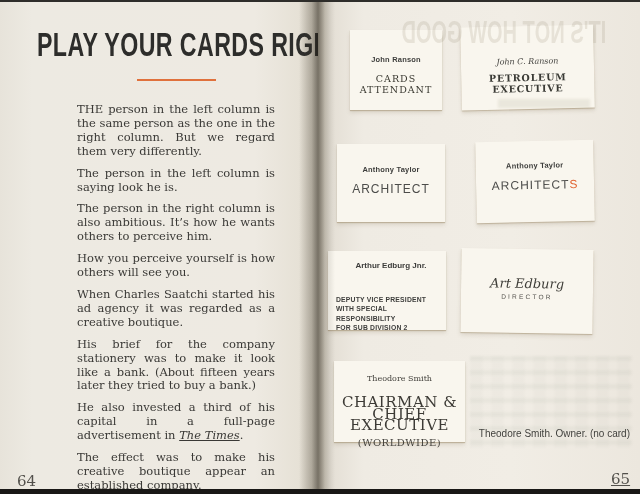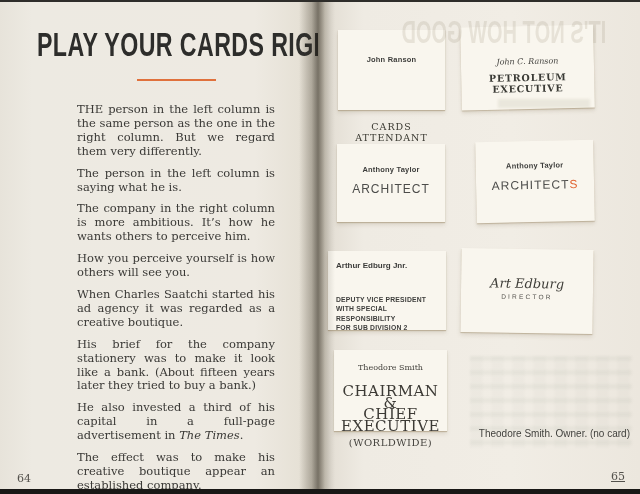--- a/index.html
+++ b/index.html
@@ -71,7 +71,7 @@
   .name-sans  { font-size:7.5px; font-weight:700; color:#3d3d3b; letter-spacing:0.2px; }
   .name-serif-italic { font-family:"DejaVu Serif", serif; font-style:italic; font-size:8px; color:#454440; }
 
-  #card-1l { left:338px; top:30px;  width:107px; height:80px; padding-top:25px;gap:48px; }
+  #card-1l { left:350px; top:30px;  width:92px; height:80px; padding-top:25px; }
   .c1l-title { margin-top:9px; font-family:"DejaVu Serif", serif; font-size:9.5px; letter-spacing:1px; color:#393830; }
 
   #card-1r { left:461px; top:26px;  width:133px; height:83px; padding-top:31px; transform:rotate(-1.2deg); }

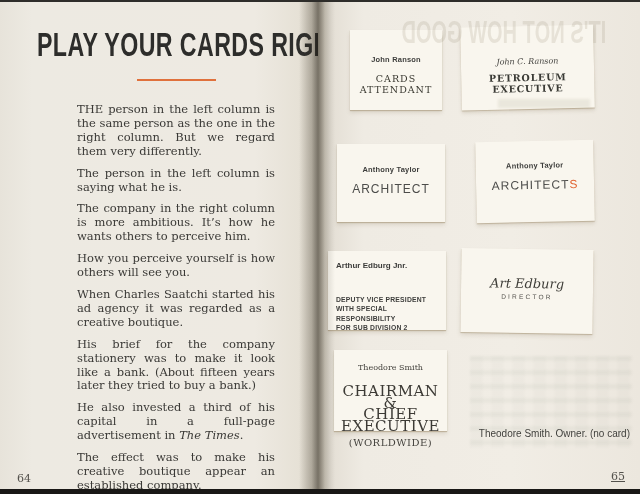--- a/index.html
+++ b/index.html
@@ -109,7 +109,7 @@
 
     <div class="body-text">
       <p>THE person in the left column is the same person as the one in the right column. But we regard them very differently.</p>
-      <p>The person in the left column is saying what he is.</p>
+      <p>The person in the left column is saying look he is.</p>
       <p>The company in the right column is more ambitious. It’s how he wants others to perceive him.</p>
       <p>How you perceive yourself is how others will see you.</p>
       <p>When Charles Saatchi started his ad agency it was regarded as a creative boutique.</p>

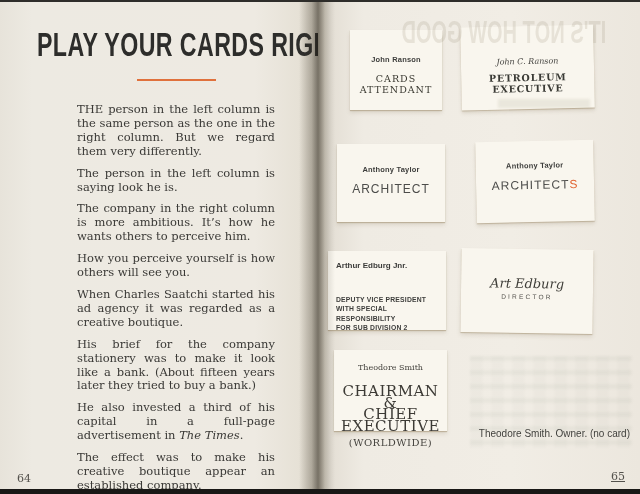--- a/index.html
+++ b/index.html
@@ -110,7 +110,7 @@
     <div class="body-text">
       <p>THE person in the left column is the same person as the one in the right column. But we regard them very differently.</p>
       <p>The person in the left column is saying look he is.</p>
-      <p>The company in the right column is more ambitious. It’s how he wants others to perceive him.</p>
+      <p>The person in the right column is also ambitious. It’s how he wants others to perceive him.</p>
       <p>How you perceive yourself is how others will see you.</p>
       <p>When Charles Saatchi started his ad agency it was regarded as a creative boutique.</p>
       <p>His brief for the company stationery was to make it look like a bank. (About fifteen years later they tried to buy a bank.)</p>

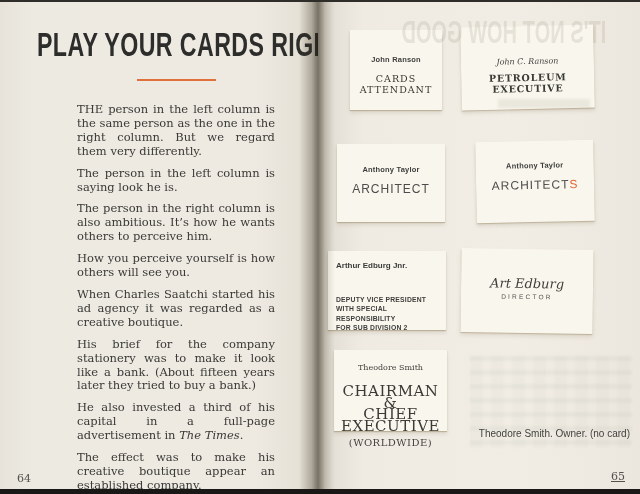--- a/index.html
+++ b/index.html
@@ -82,7 +82,7 @@
   #card-2r { left:476px; top:141px; width:118px; height:81px; padding-top:20px; transform:rotate(-1.2deg); }
   .accent { color:#e0622f; }
 
-  #card-3l { left:328px; top:251px; width:118px; height:79px; align-items:flex-start; text-align:left; padding:10px 0 0 8px; }
+  #card-3l { left:328px; top:251px; width:118px; height:79px; align-items:center; text-align:left; padding:10px 0 0 8px; }
   .c3l-name  { font-size:8px; font-weight:700; color:#3c3c3a; }
   .c3l-lines { margin-top:25px; font-size:6.8px; font-weight:700; line-height:9.3px; letter-spacing:0.2px; color:#3e3e3c; }
 

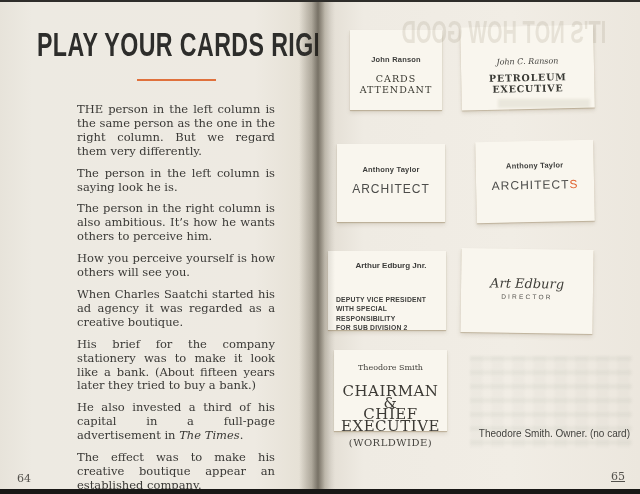--- a/index.html
+++ b/index.html
@@ -90,7 +90,7 @@
   .c3r-name  { font-family:"DejaVu Serif", serif; font-style:italic; font-size:13px; color:#3f3e39; }
   .c3r-title { margin-top:2px; font-size:6.5px; letter-spacing:2.2px; color:#55534e; }
 
-  #card-4l { left:334px; top:350px; width:113px; height:81px; padding-top:13px; }
+  #card-4l { left:334px; top:361px; width:131px; height:81px; padding-top:13px; }
   .c4l-name  { font-family:"DejaVu Serif", serif; font-size:8px; color:#413f3a; }
   .c4l-title { margin-top:14px; font-family:"DejaVu Serif", serif; font-size:15px; line-height:11.5px; letter-spacing:0.5px; color:#3c3a35; }
   .c4l-sub   { margin-top:5px; font-family:"DejaVu Serif", serif; font-size:10px; letter-spacing:0.5px; color:#45433e; }

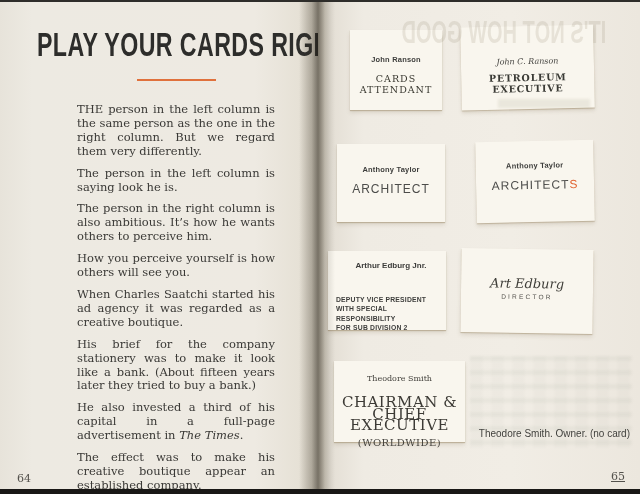--- a/index.html
+++ b/index.html
@@ -39,7 +39,7 @@
     color:#3a3936; text-align:justify;
   }
   .body-text p { margin:8px 0 3px 0; }
-  .italic { font-style:italic; }
+  .italic { font-style:italic;text-decoration:underline; }
 
   .pagenum { position:absolute; font-family:"DejaVu Serif", serif; font-size:11px; color:#53514c; }
   .pagenum-left  { left:17px;  top:470px; }

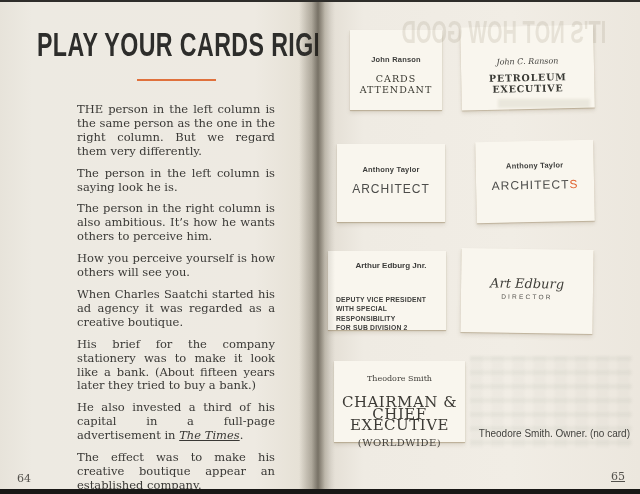--- a/index.html
+++ b/index.html
@@ -41,7 +41,7 @@
   .body-text p { margin:8px 0 3px 0; }
   .italic { font-style:italic;text-decoration:underline; }
 
-  .pagenum { position:absolute; font-family:"DejaVu Serif", serif; font-size:11px; color:#53514c; }
+  .pagenum { position:absolute; font-family:"DejaVu Serif", serif; font-size:15px; color:#53514c; }
   .pagenum-left  { left:17px;  top:470px; }
   .pagenum-right { left:611px; top:470px;text-decoration:underline; }
 

